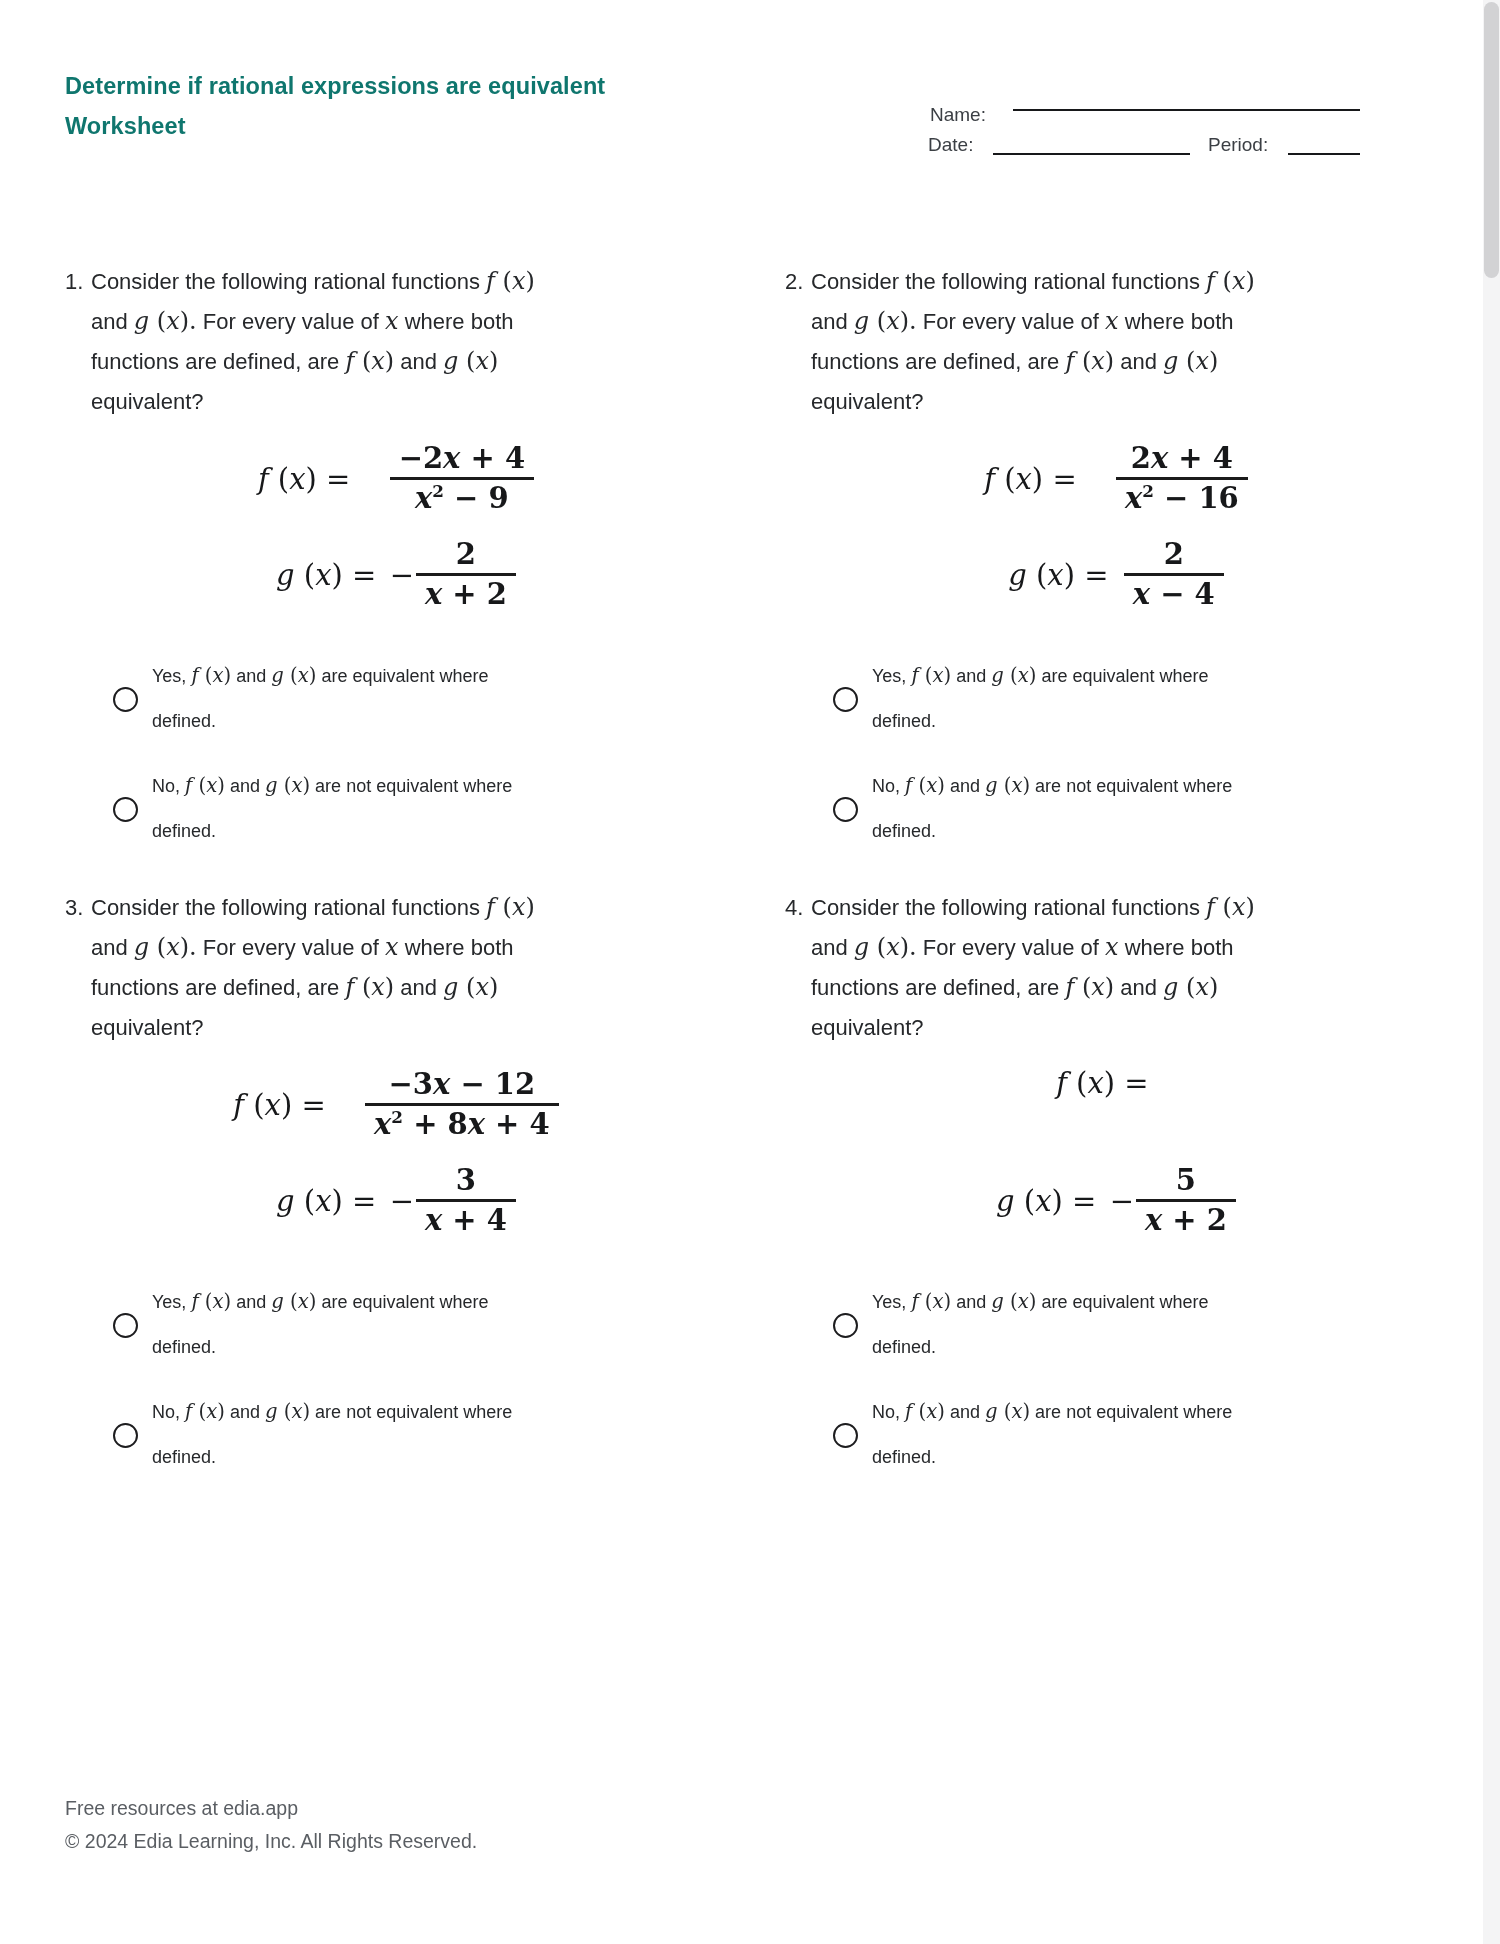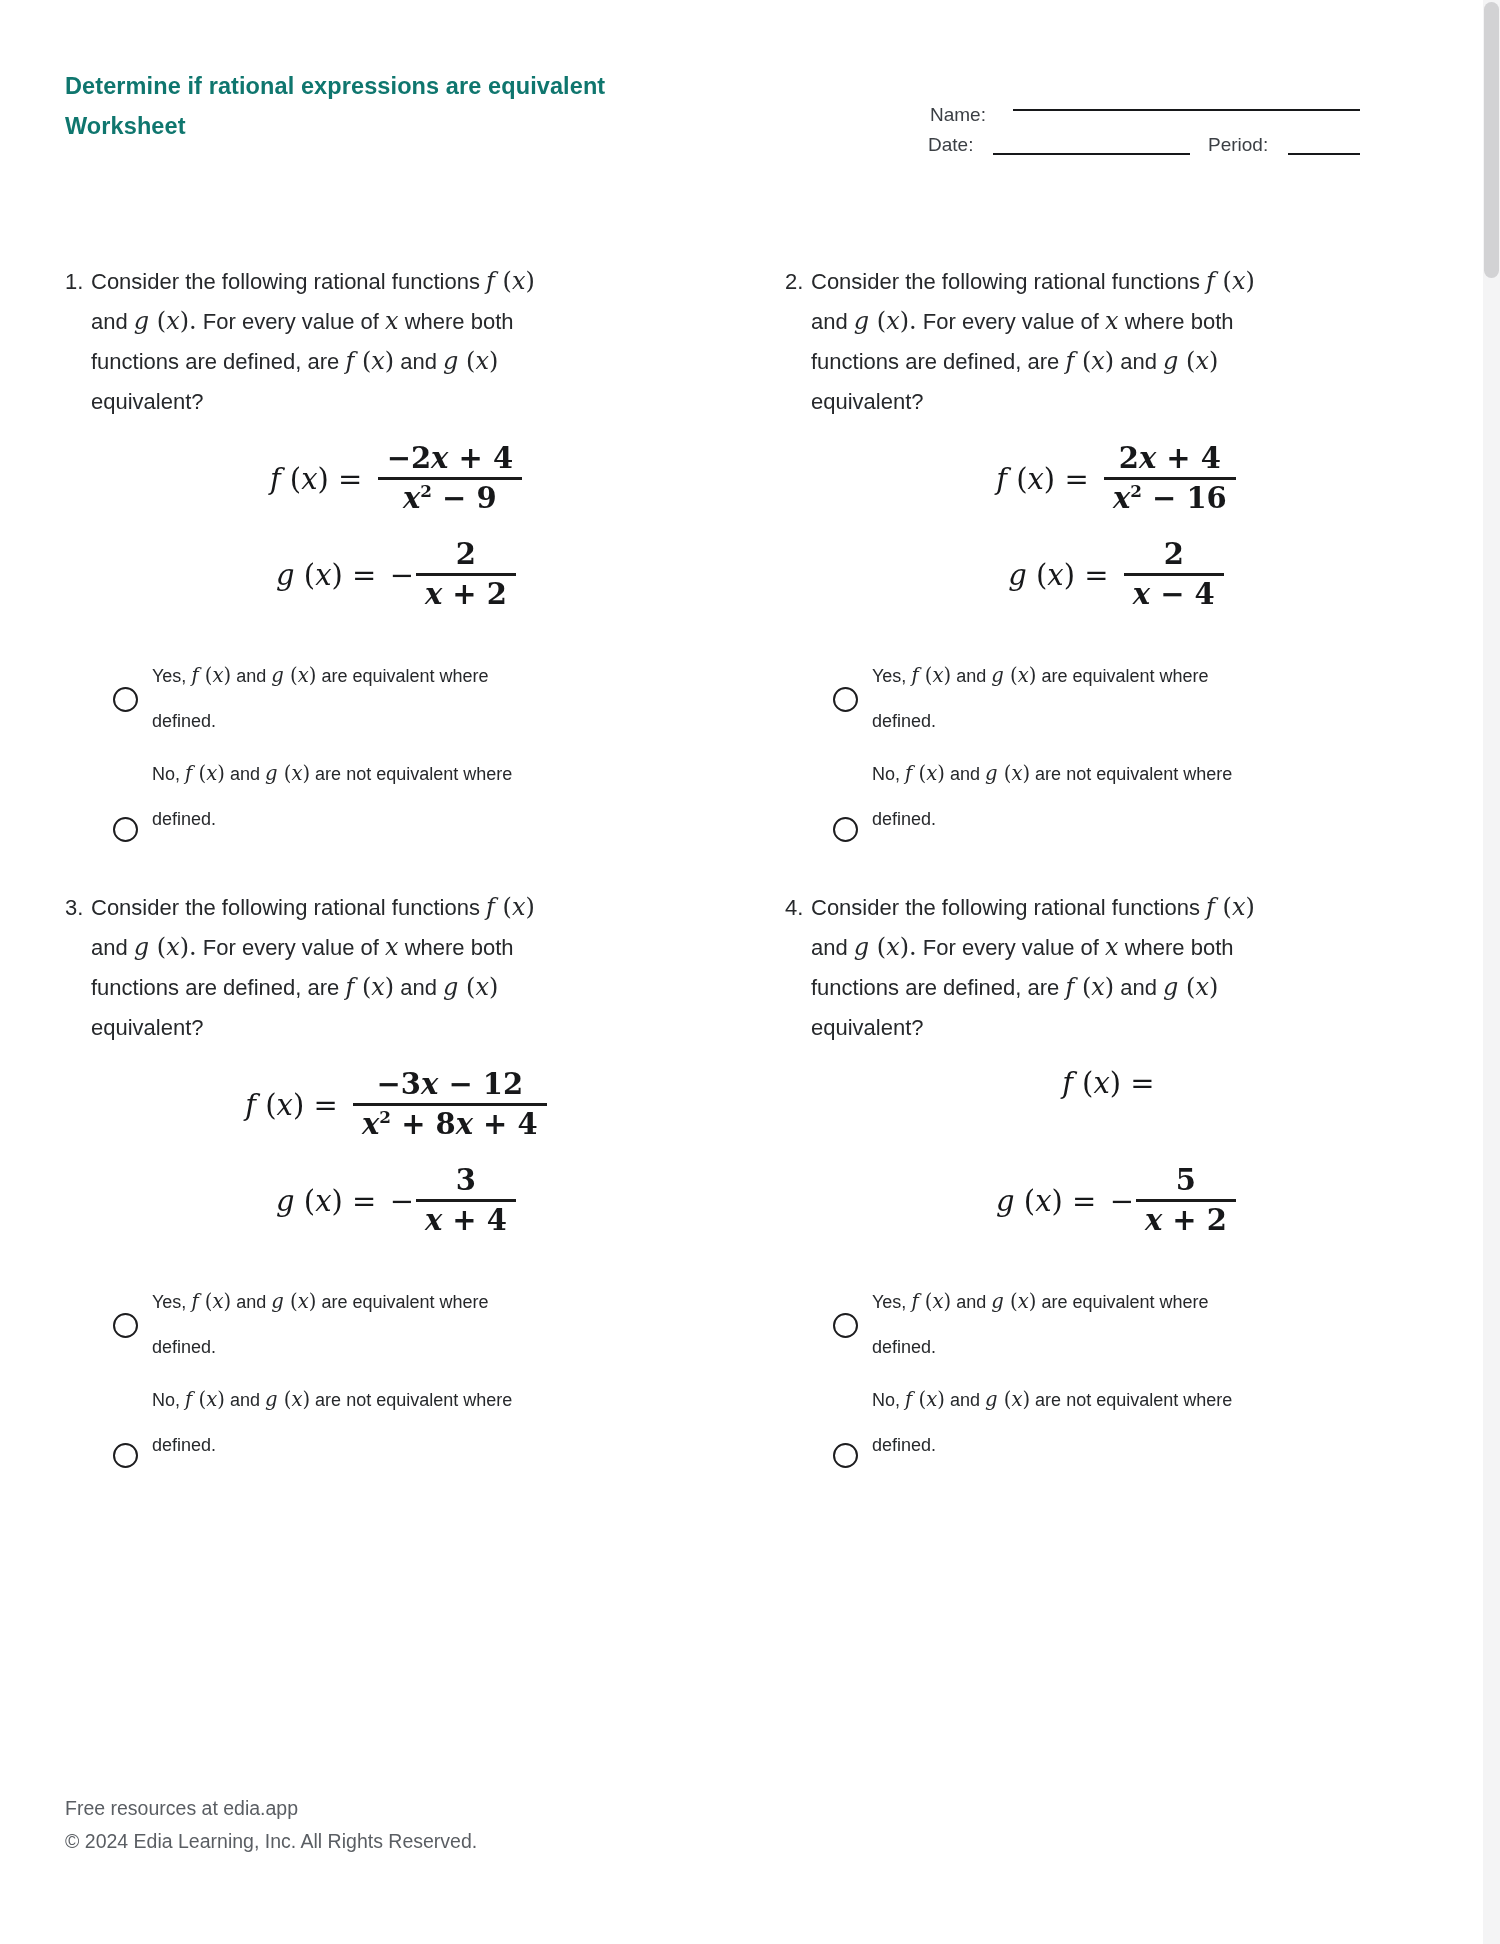--- a/index.html
+++ b/index.html
@@ -38,7 +38,7 @@
   .eq{position:absolute;left:0;width:610px;box-sizing:border-box;padding-left:52px;
       display:flex;justify-content:center;align-items:center;
       font-family:"DejaVu Serif",serif;font-size:29px;color:#17181a;}
-  .eq-f{top:178px;}
+  .eq-f{top:178px;gap:12px;}
   .eq-g{top:274px;}
   .eq-lhs{margin-right:4px;white-space:pre;}
   .eq-pre{margin-right:2px;}

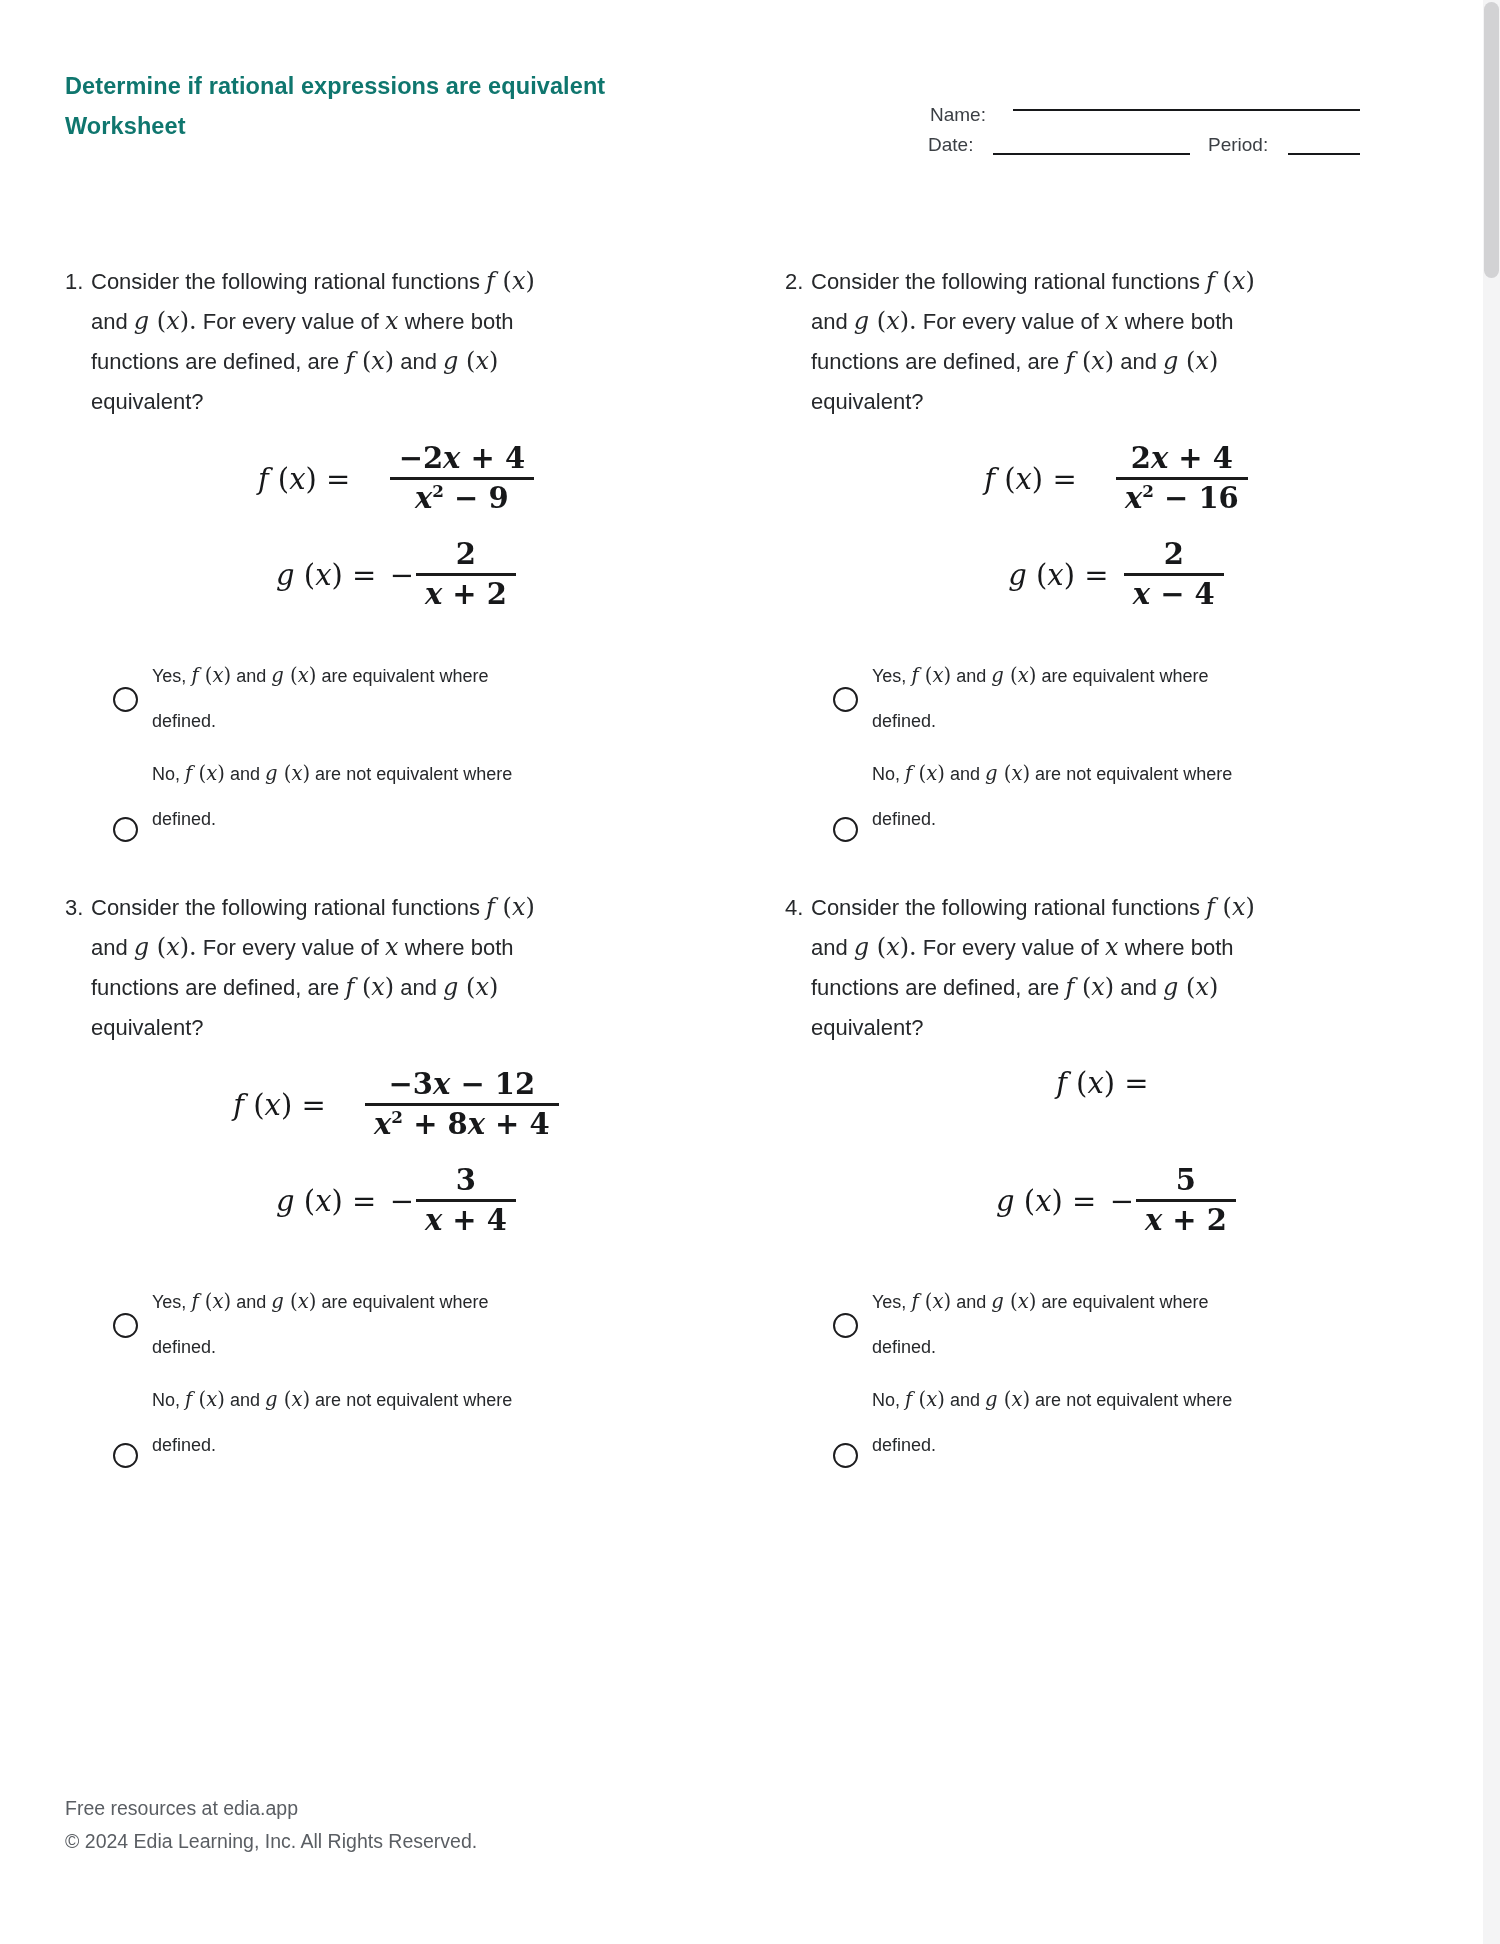--- a/index.html
+++ b/index.html
@@ -48,7 +48,7 @@
 
   .opt{position:absolute;left:48px;display:flex;align-items:center;}
   .opt-1{top:392px;}
-  .opt-2{top:490px;align-items:flex-end;}
+  .opt-2{top:502px;}
   .radio{width:25px;height:25px;border:2.5px solid #1d1d1f;border-radius:50%;
          margin-right:14px;flex:none;background:#fff;box-sizing:border-box;}
   .otext{font-size:18px;line-height:45px;color:#26282b;}

